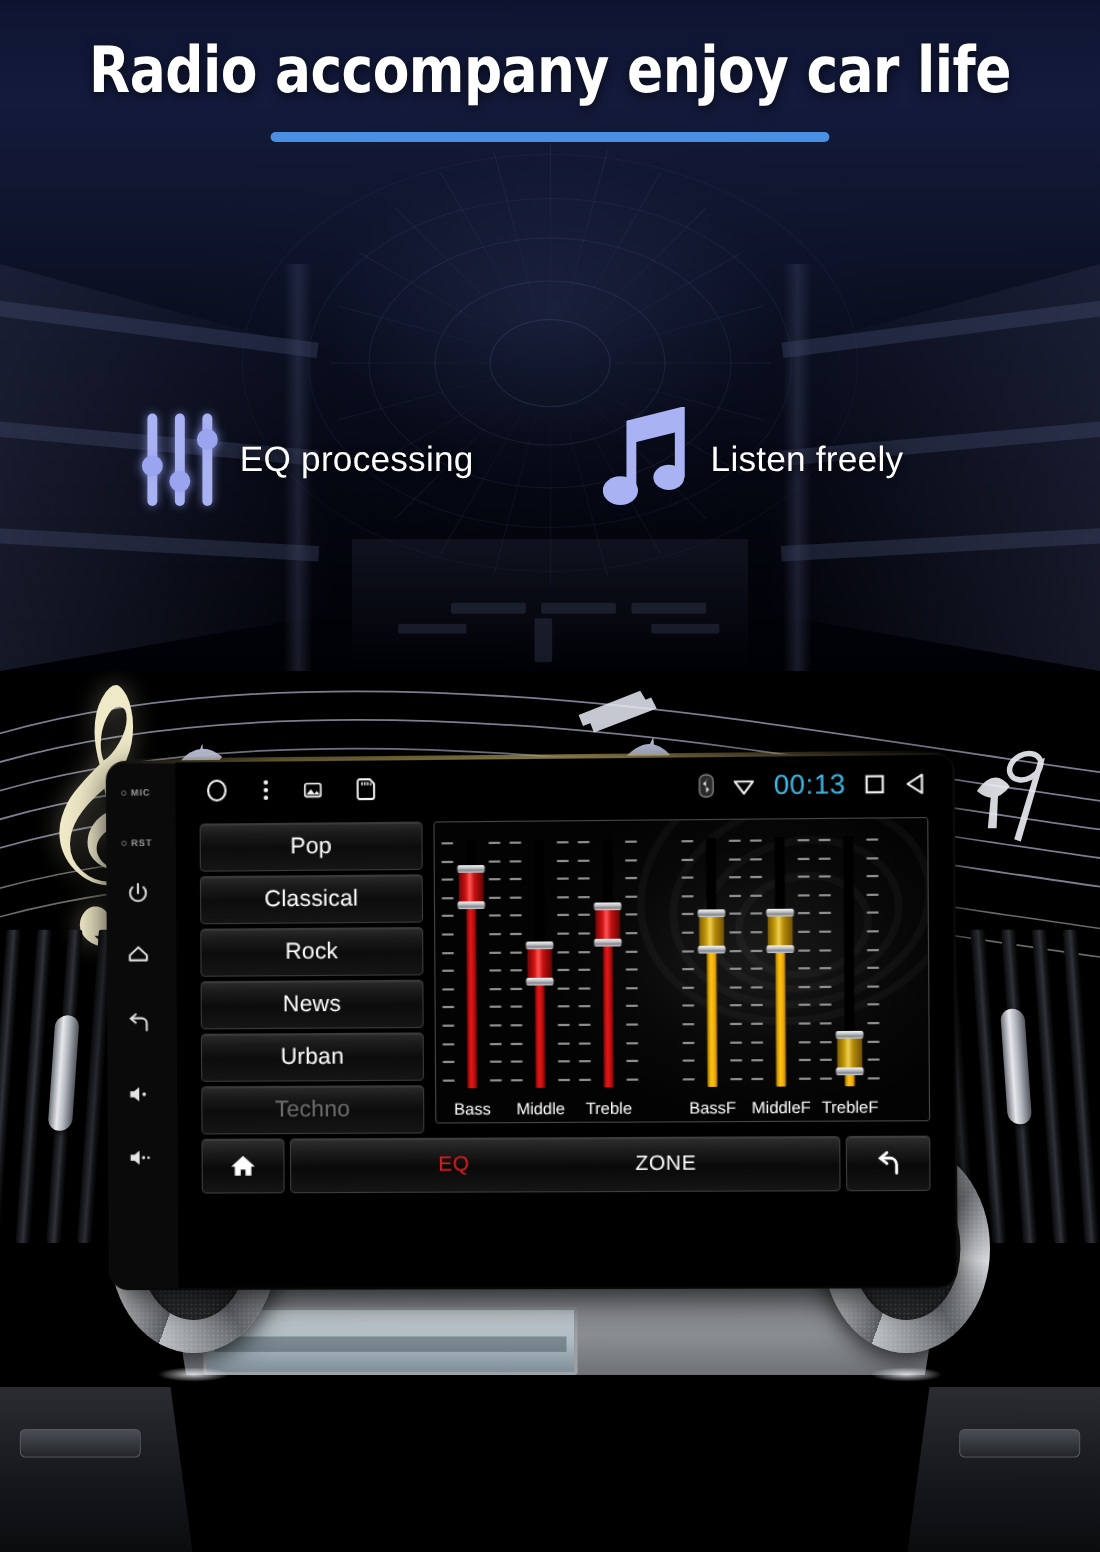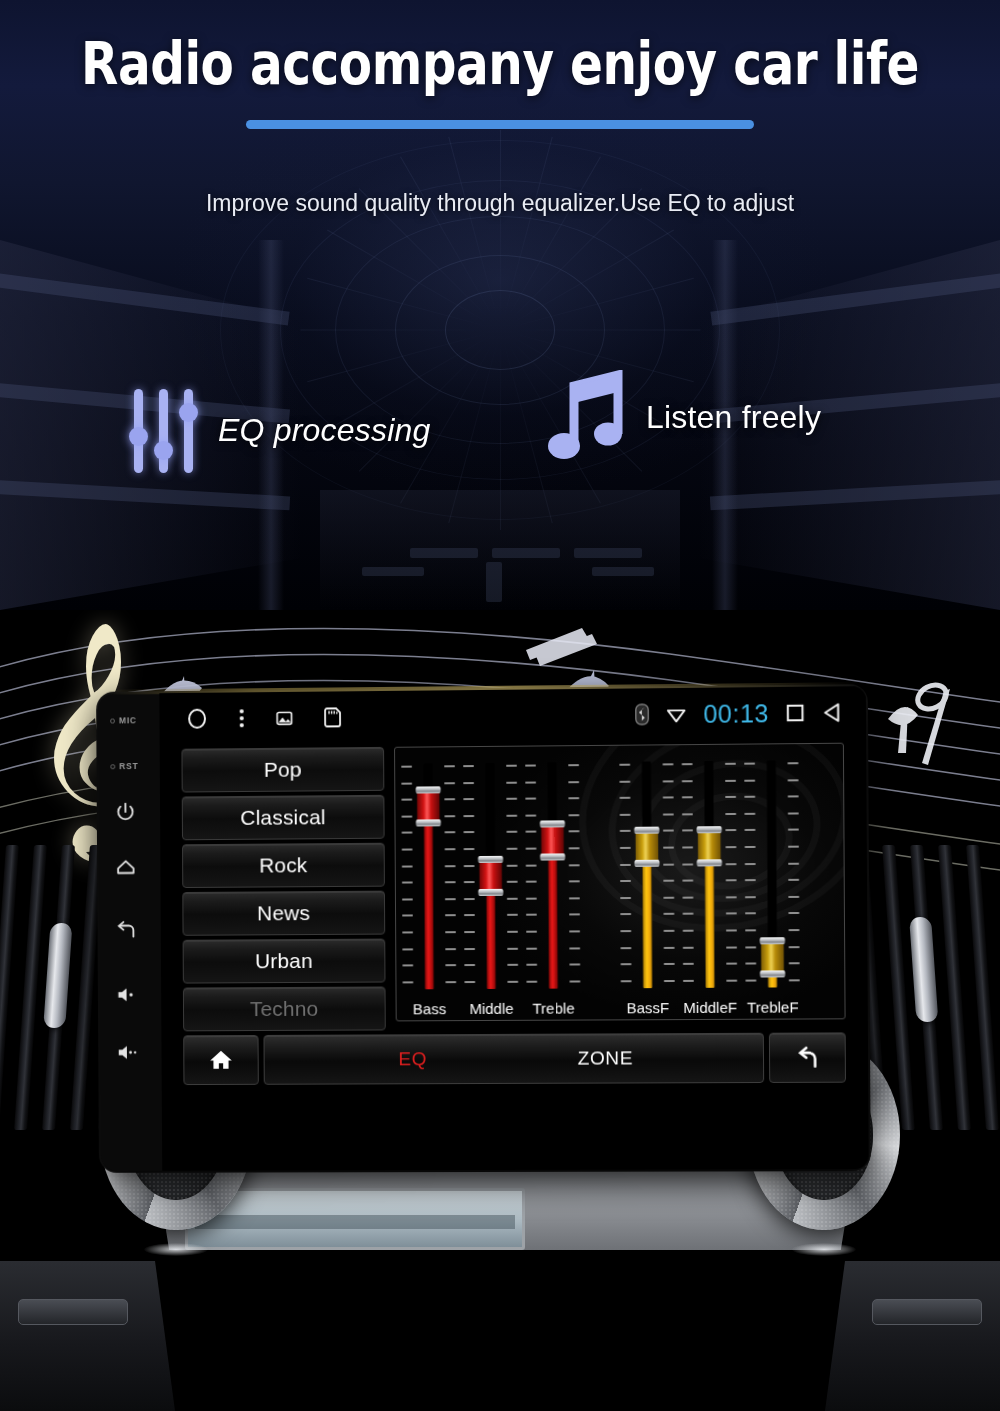--- a/index.html
+++ b/index.html
@@ -294,7 +294,6 @@
     <div class="title-rule"></div>
 
     <div class="subtitle">
-      <span>Improve sound quality through equalizer.Use EQ to adjust</span>
     </div>
 
     <div class="features">

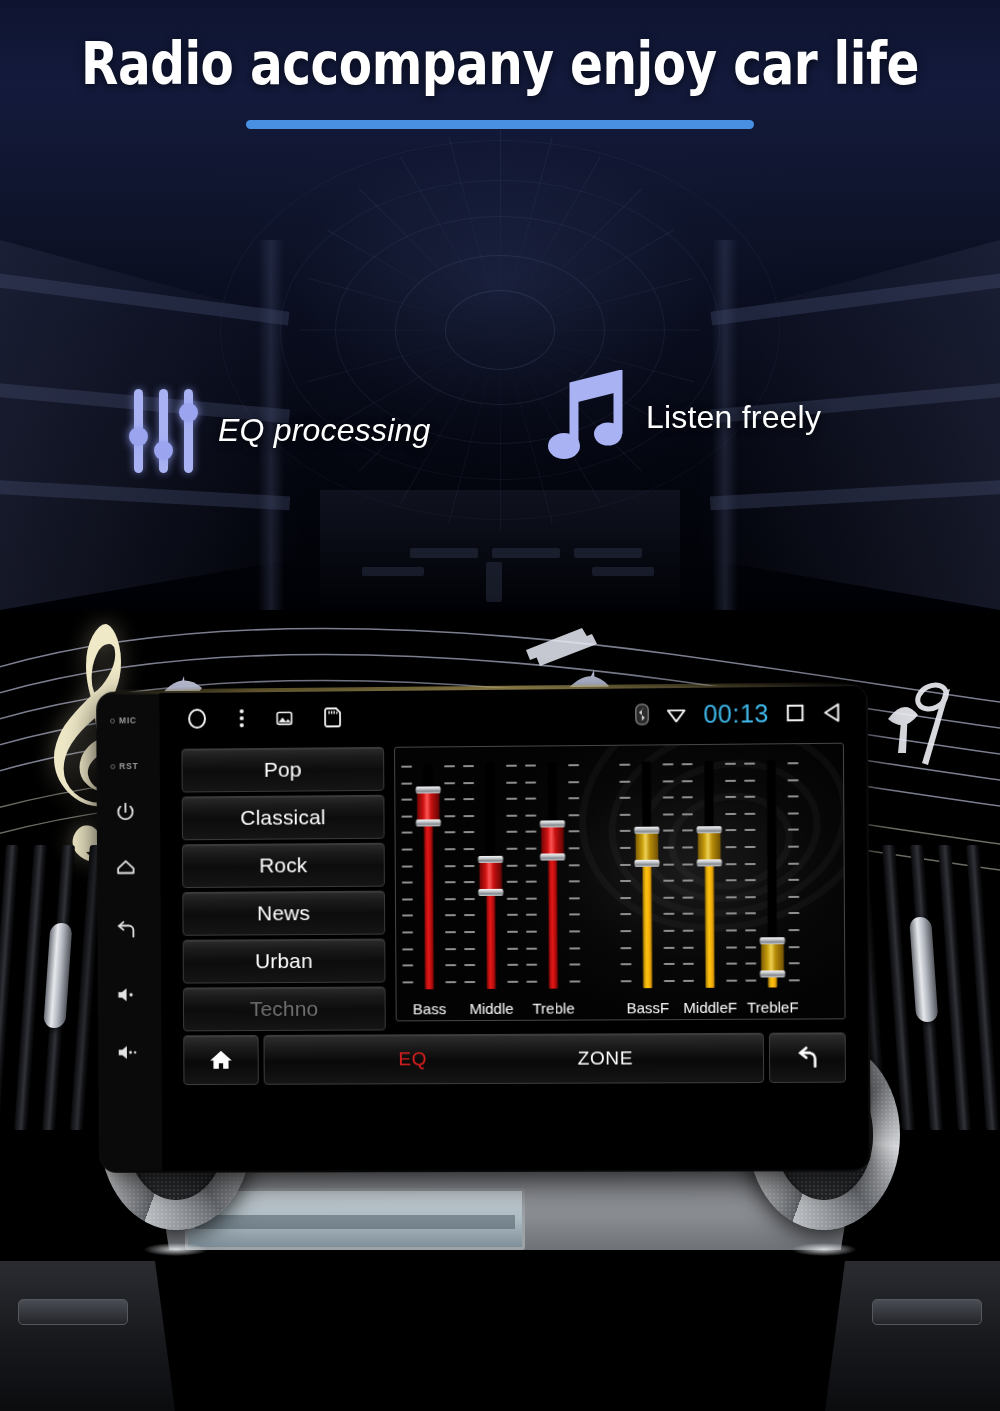--- a/index.html
+++ b/index.html
@@ -78,7 +78,7 @@
   
   .features { position:absolute; left:0; top:370px; width:1000px; height:120px; }
   .feat { position:absolute; display:flex; align-items:center; gap:18px; }
-  .feat.f1 { left:128px; top:13px;font-style:italic; }
+  .feat.f1 { left:128px; top:0; }
   .feat.f2 { left:548px; top:0;text-align:center; }
   .feat-label { font-size:32px; color:#ffffff; font-weight:400; letter-spacing:.2px; text-shadow:0 1px 8px rgba(0,0,0,.85); }
   .eq-icon { position:relative; width:72px; height:95px; }

